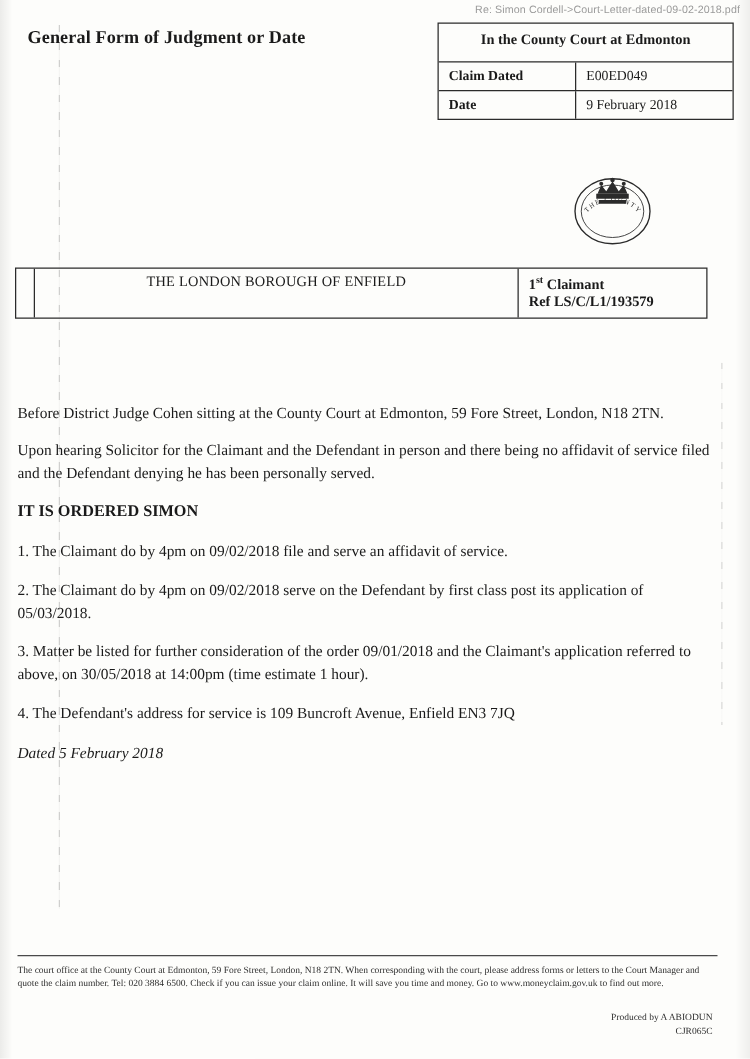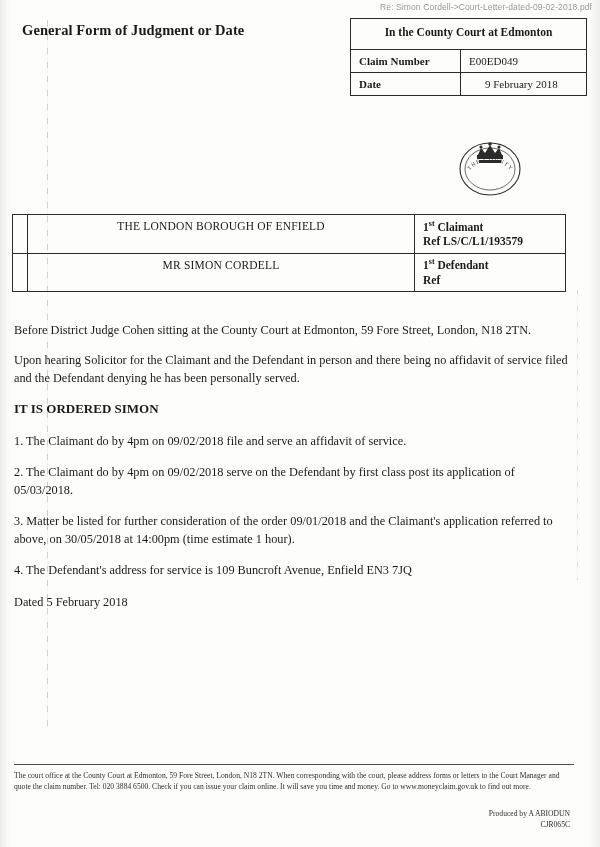--- a/index.html
+++ b/index.html
@@ -219,7 +219,7 @@
       <div class="cb-title">In the County Court at Edmonton</div>
     </div>
     <div class="cb-row">
-      <div class="cb-label">Claim Number</div>
+      <div class="cb-label">Claim Dated</div>
       <div class="cb-value">E00ED049</div>
     </div>
     <div class="cb-row">

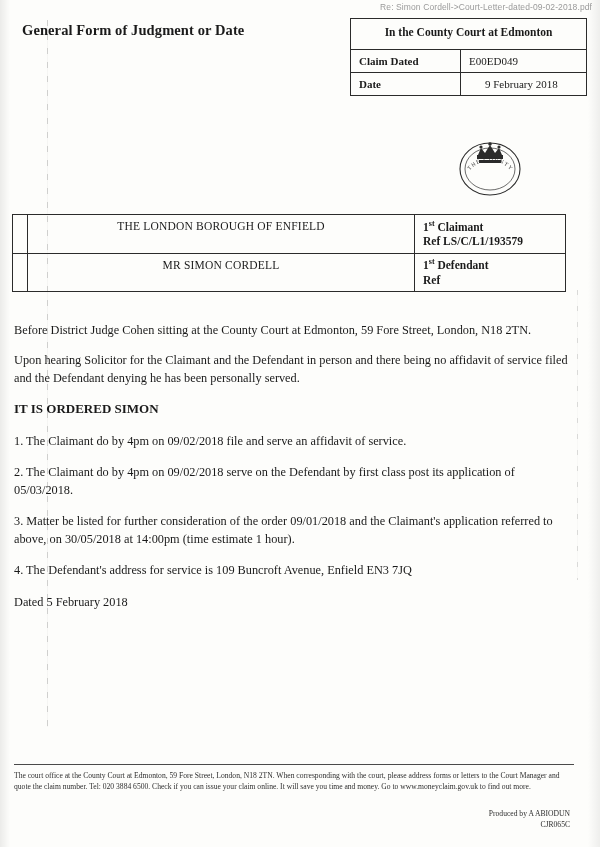--- a/index.html
+++ b/index.html
@@ -81,7 +81,7 @@
     display: flex;
     border-bottom: 1px solid #2b2b2b;
   }
-  .court-box .cb-row:last-child { border-bottom: none; gap: 16px; }
+  .court-box .cb-row:last-child { border-bottom: none; }
   .cb-title {
     padding: 6px 8px 8px 8px;
     width: 100%;

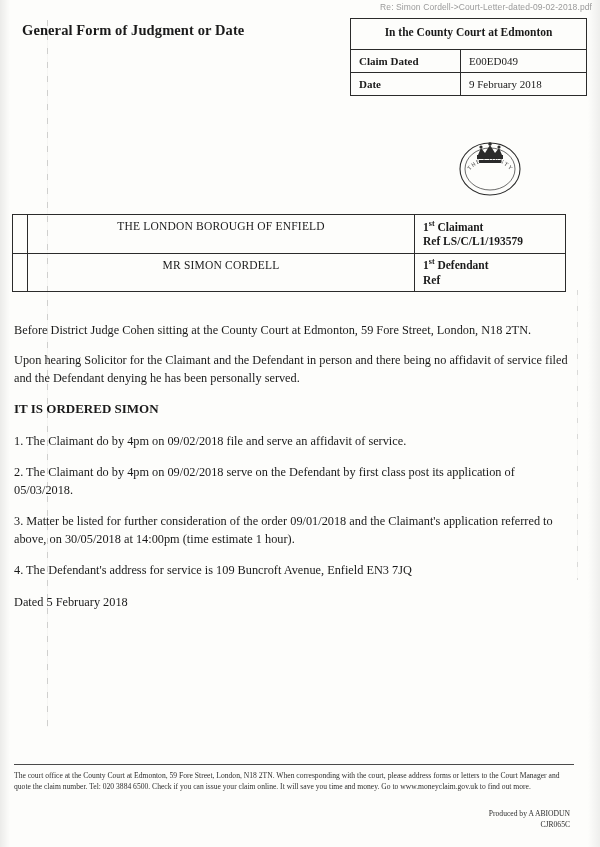--- a/index.html
+++ b/index.html
@@ -257,14 +257,6 @@
         <div class="ref">Ref LS/C/L1/193579</div>
       </div>
     </div>
-    <div class="p-row">
-      <div class="p-gutter"></div>
-      <div class="p-name">MR SIMON CORDELL</div>
-      <div class="p-role">
-        <div><span>1<sup>st</sup> Defendant</span></div>
-        <div class="ref">Ref</div>
-      </div>
-    </div>
   </div>
 
   <div class="body-text">

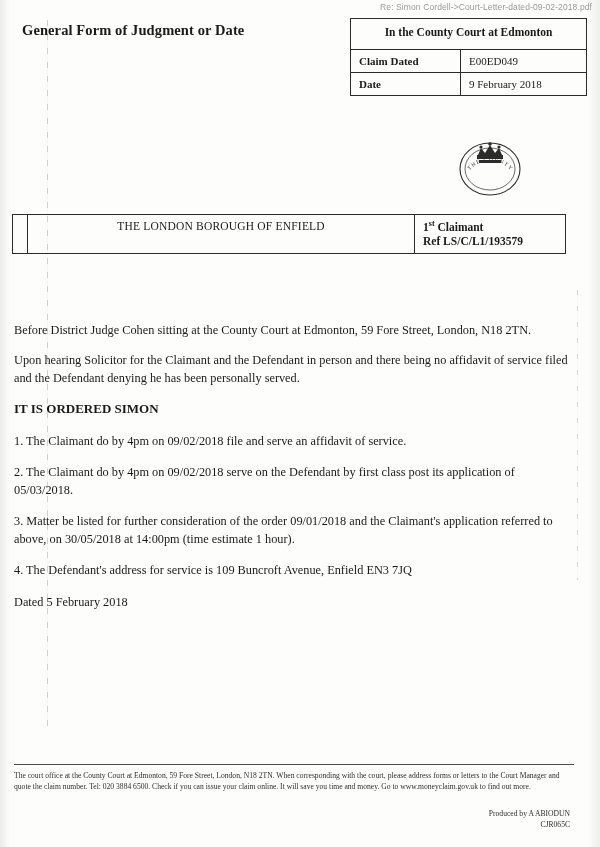--- a/index.html
+++ b/index.html
@@ -164,7 +164,7 @@
     margin: 6px 0 14px 0 !important;
   }
   .body-text .item { margin-bottom: 14px; }
-  .dated { margin-top: 18px; }
+  .dated { margin-top: 18px; font-style: italic; }
 
   
   .footer-rule {

